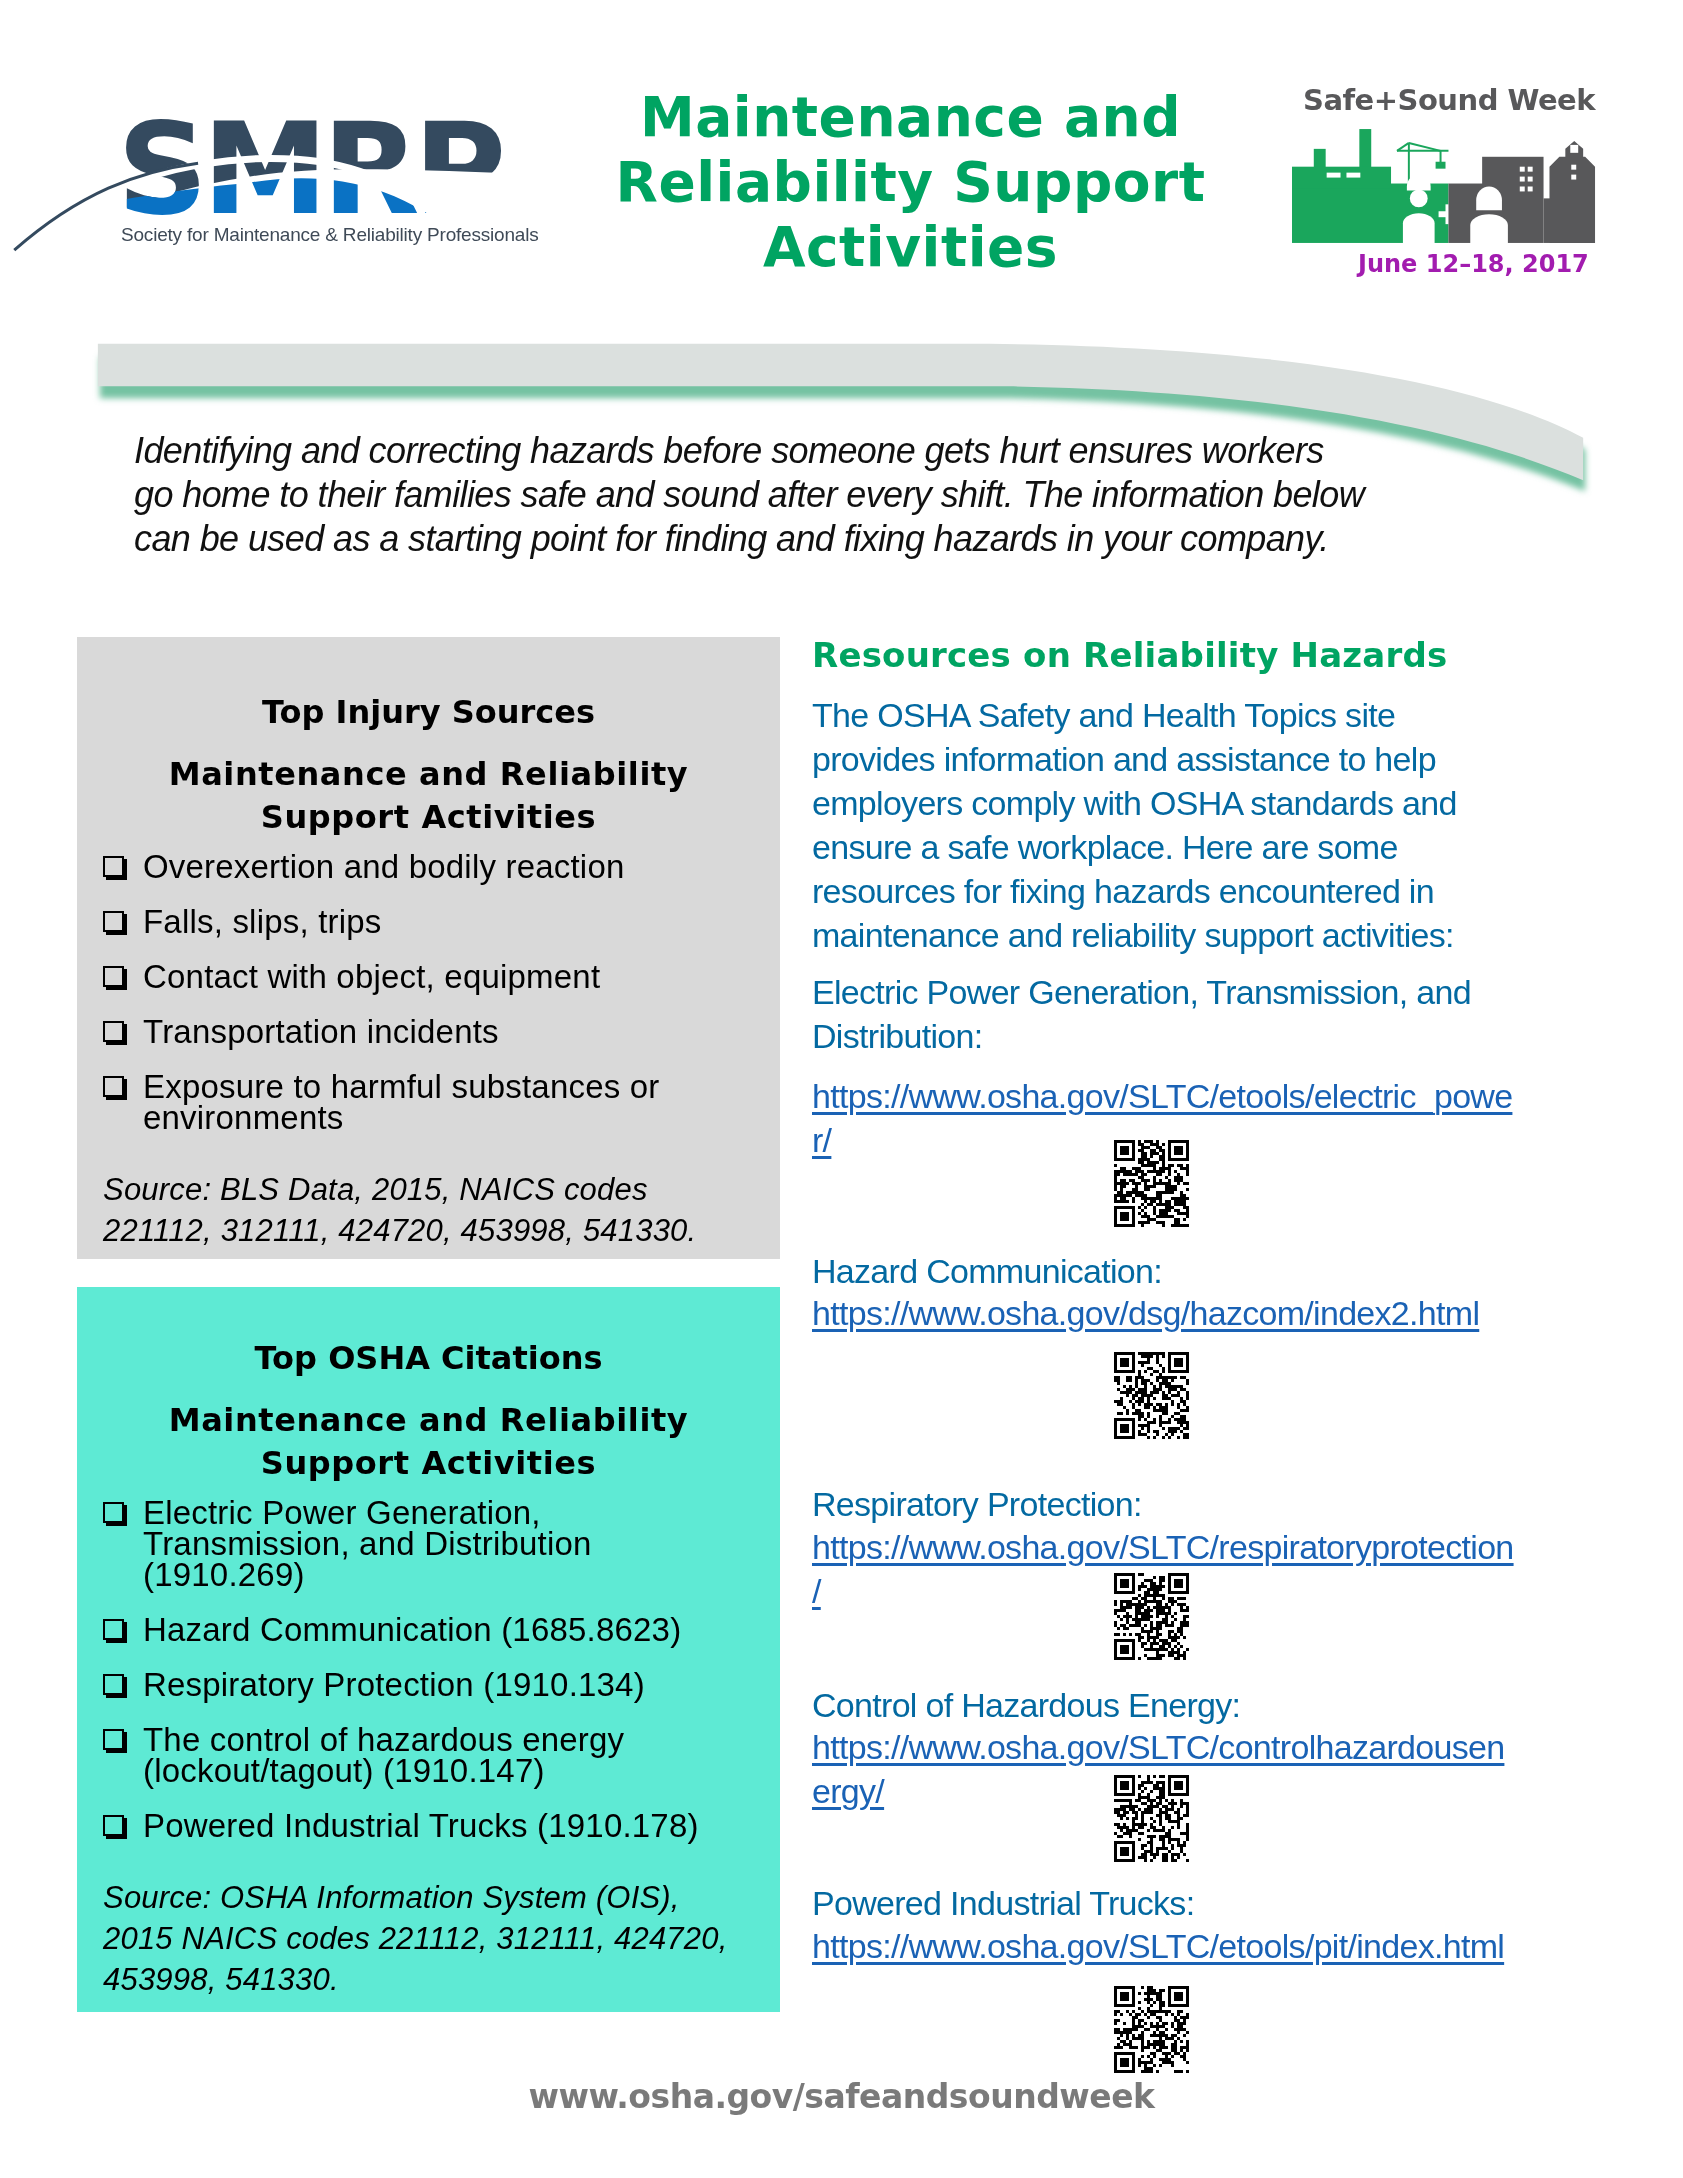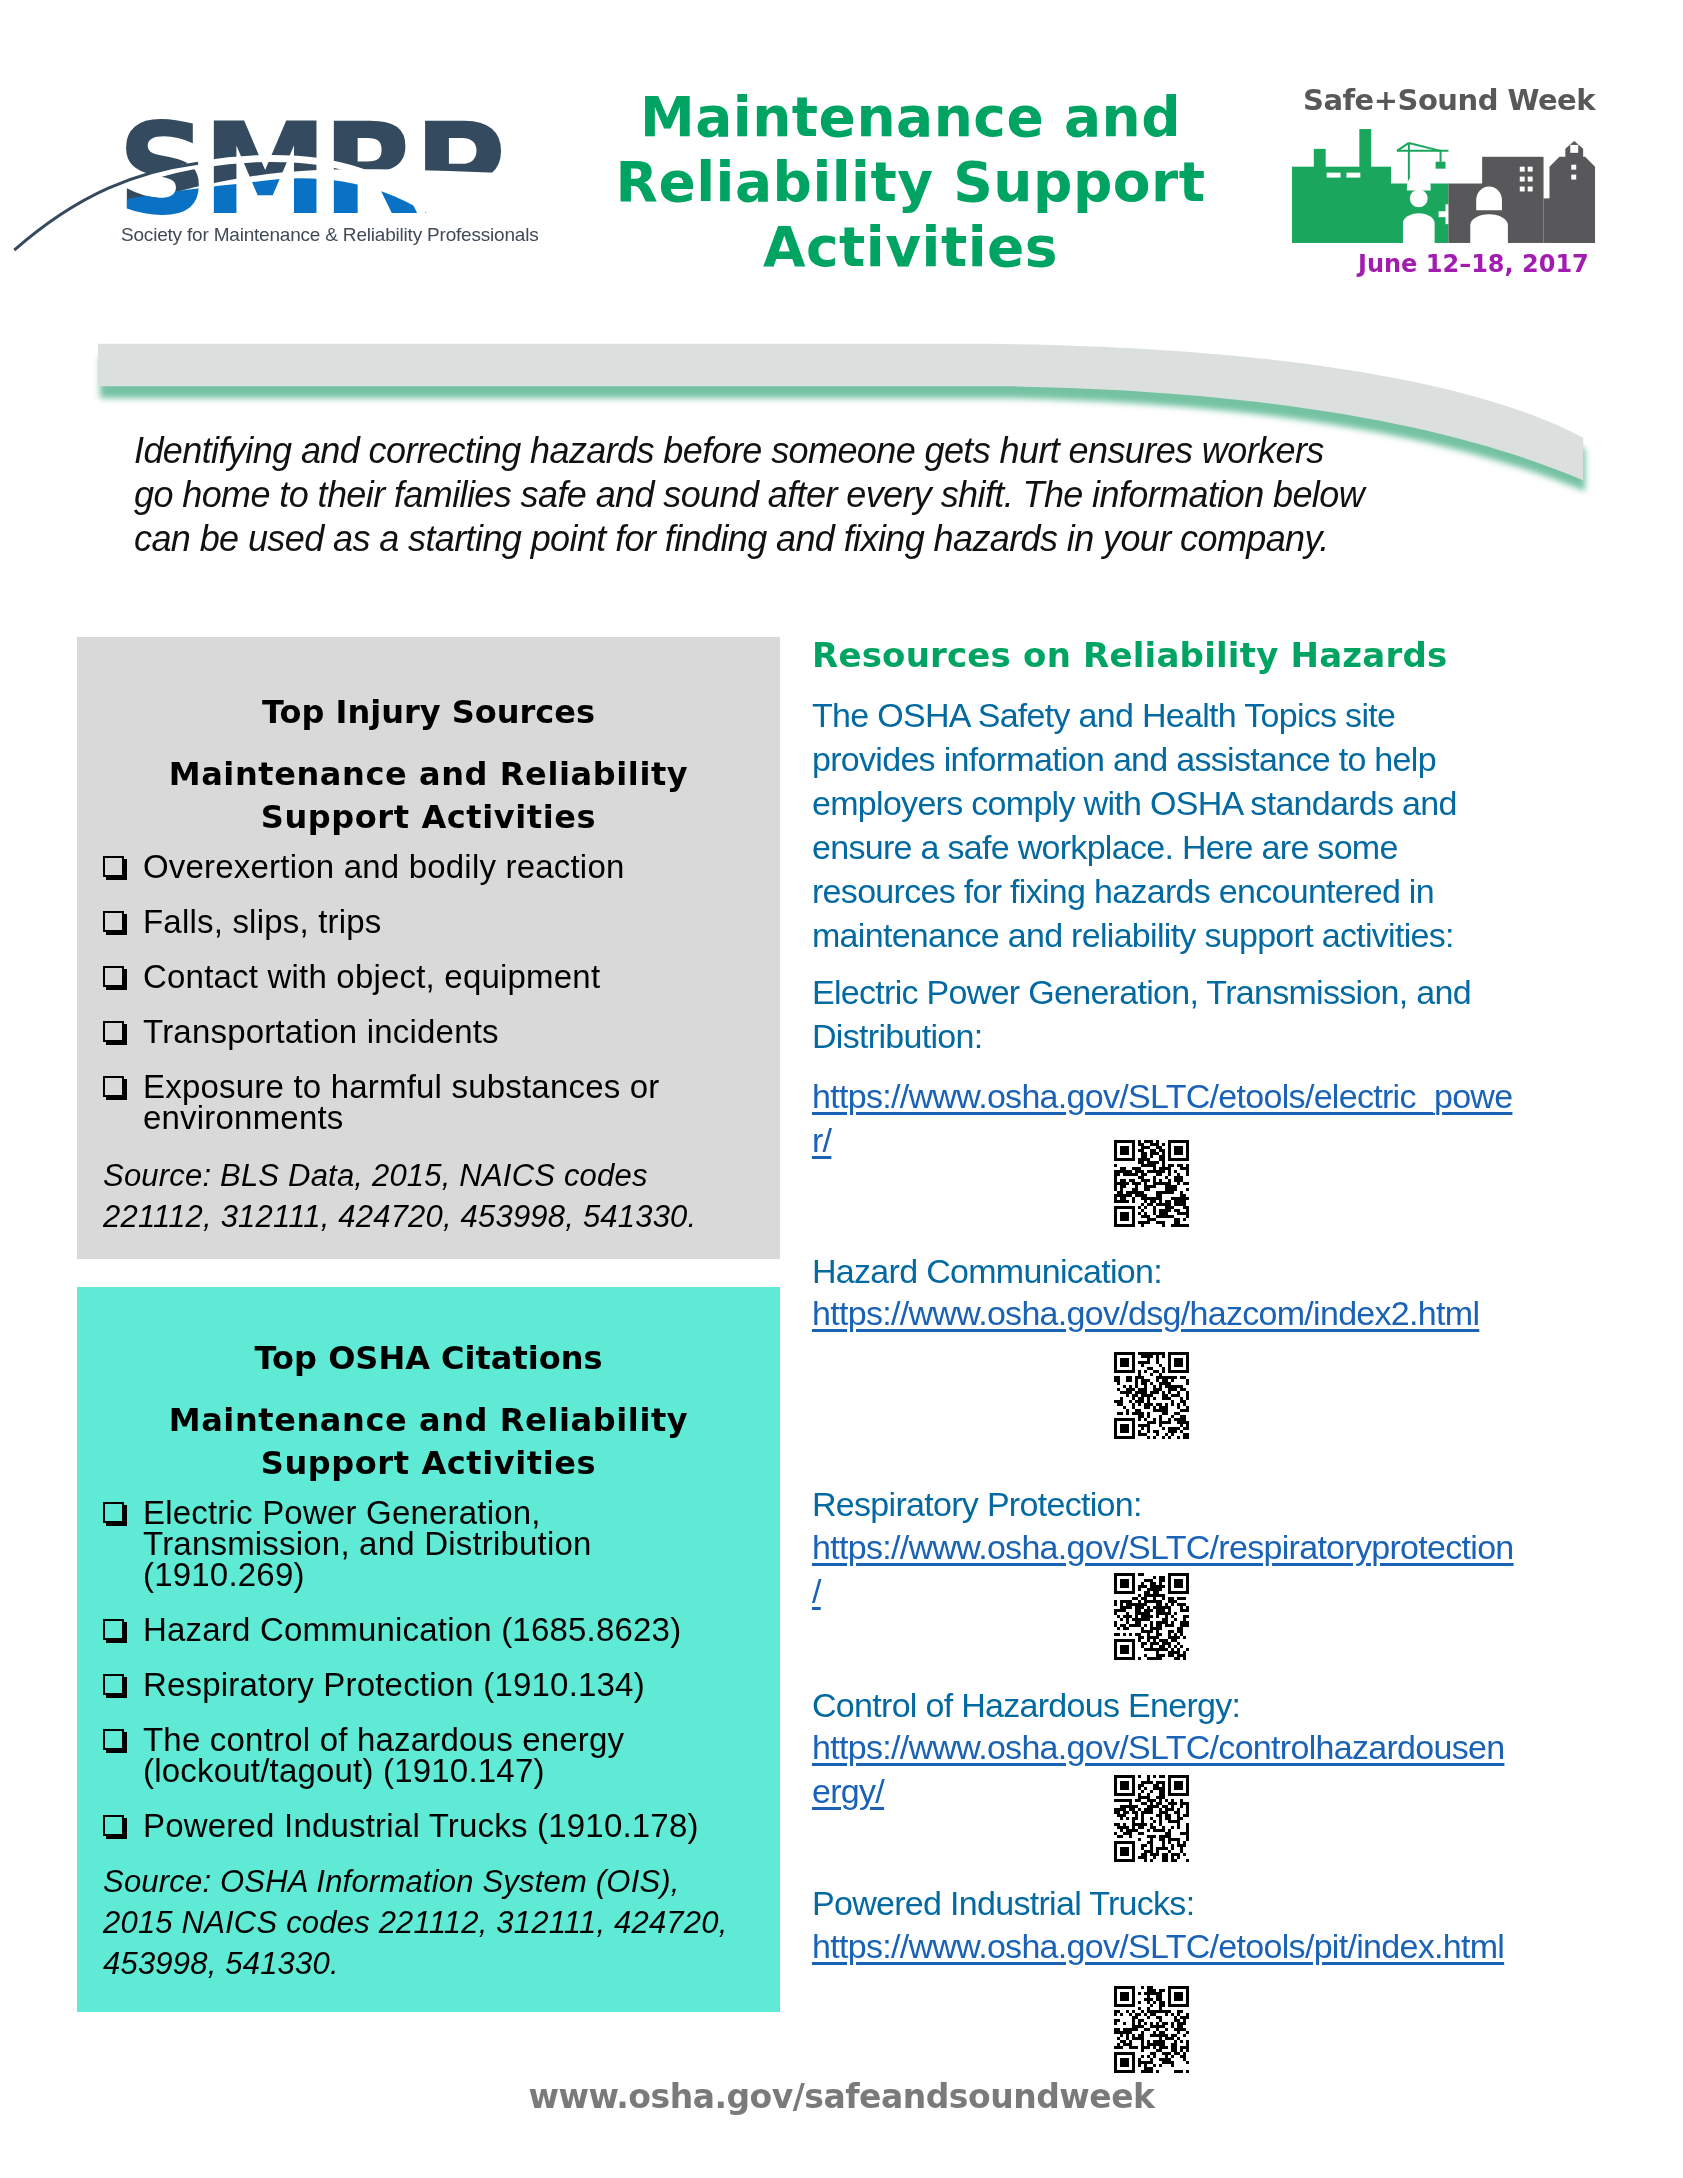--- a/index.html
+++ b/index.html
@@ -169,7 +169,7 @@
         <div>environments</div>
       </li>
   </ul>
-  <div class="source" style="margin-top:22px">
+  <div class="source" style="margin-top:36px">
     <div>Source: BLS Data, 2015, NAICS codes</div>
     <div>221112, 312111, 424720, 453998, 541330.</div>
   </div>

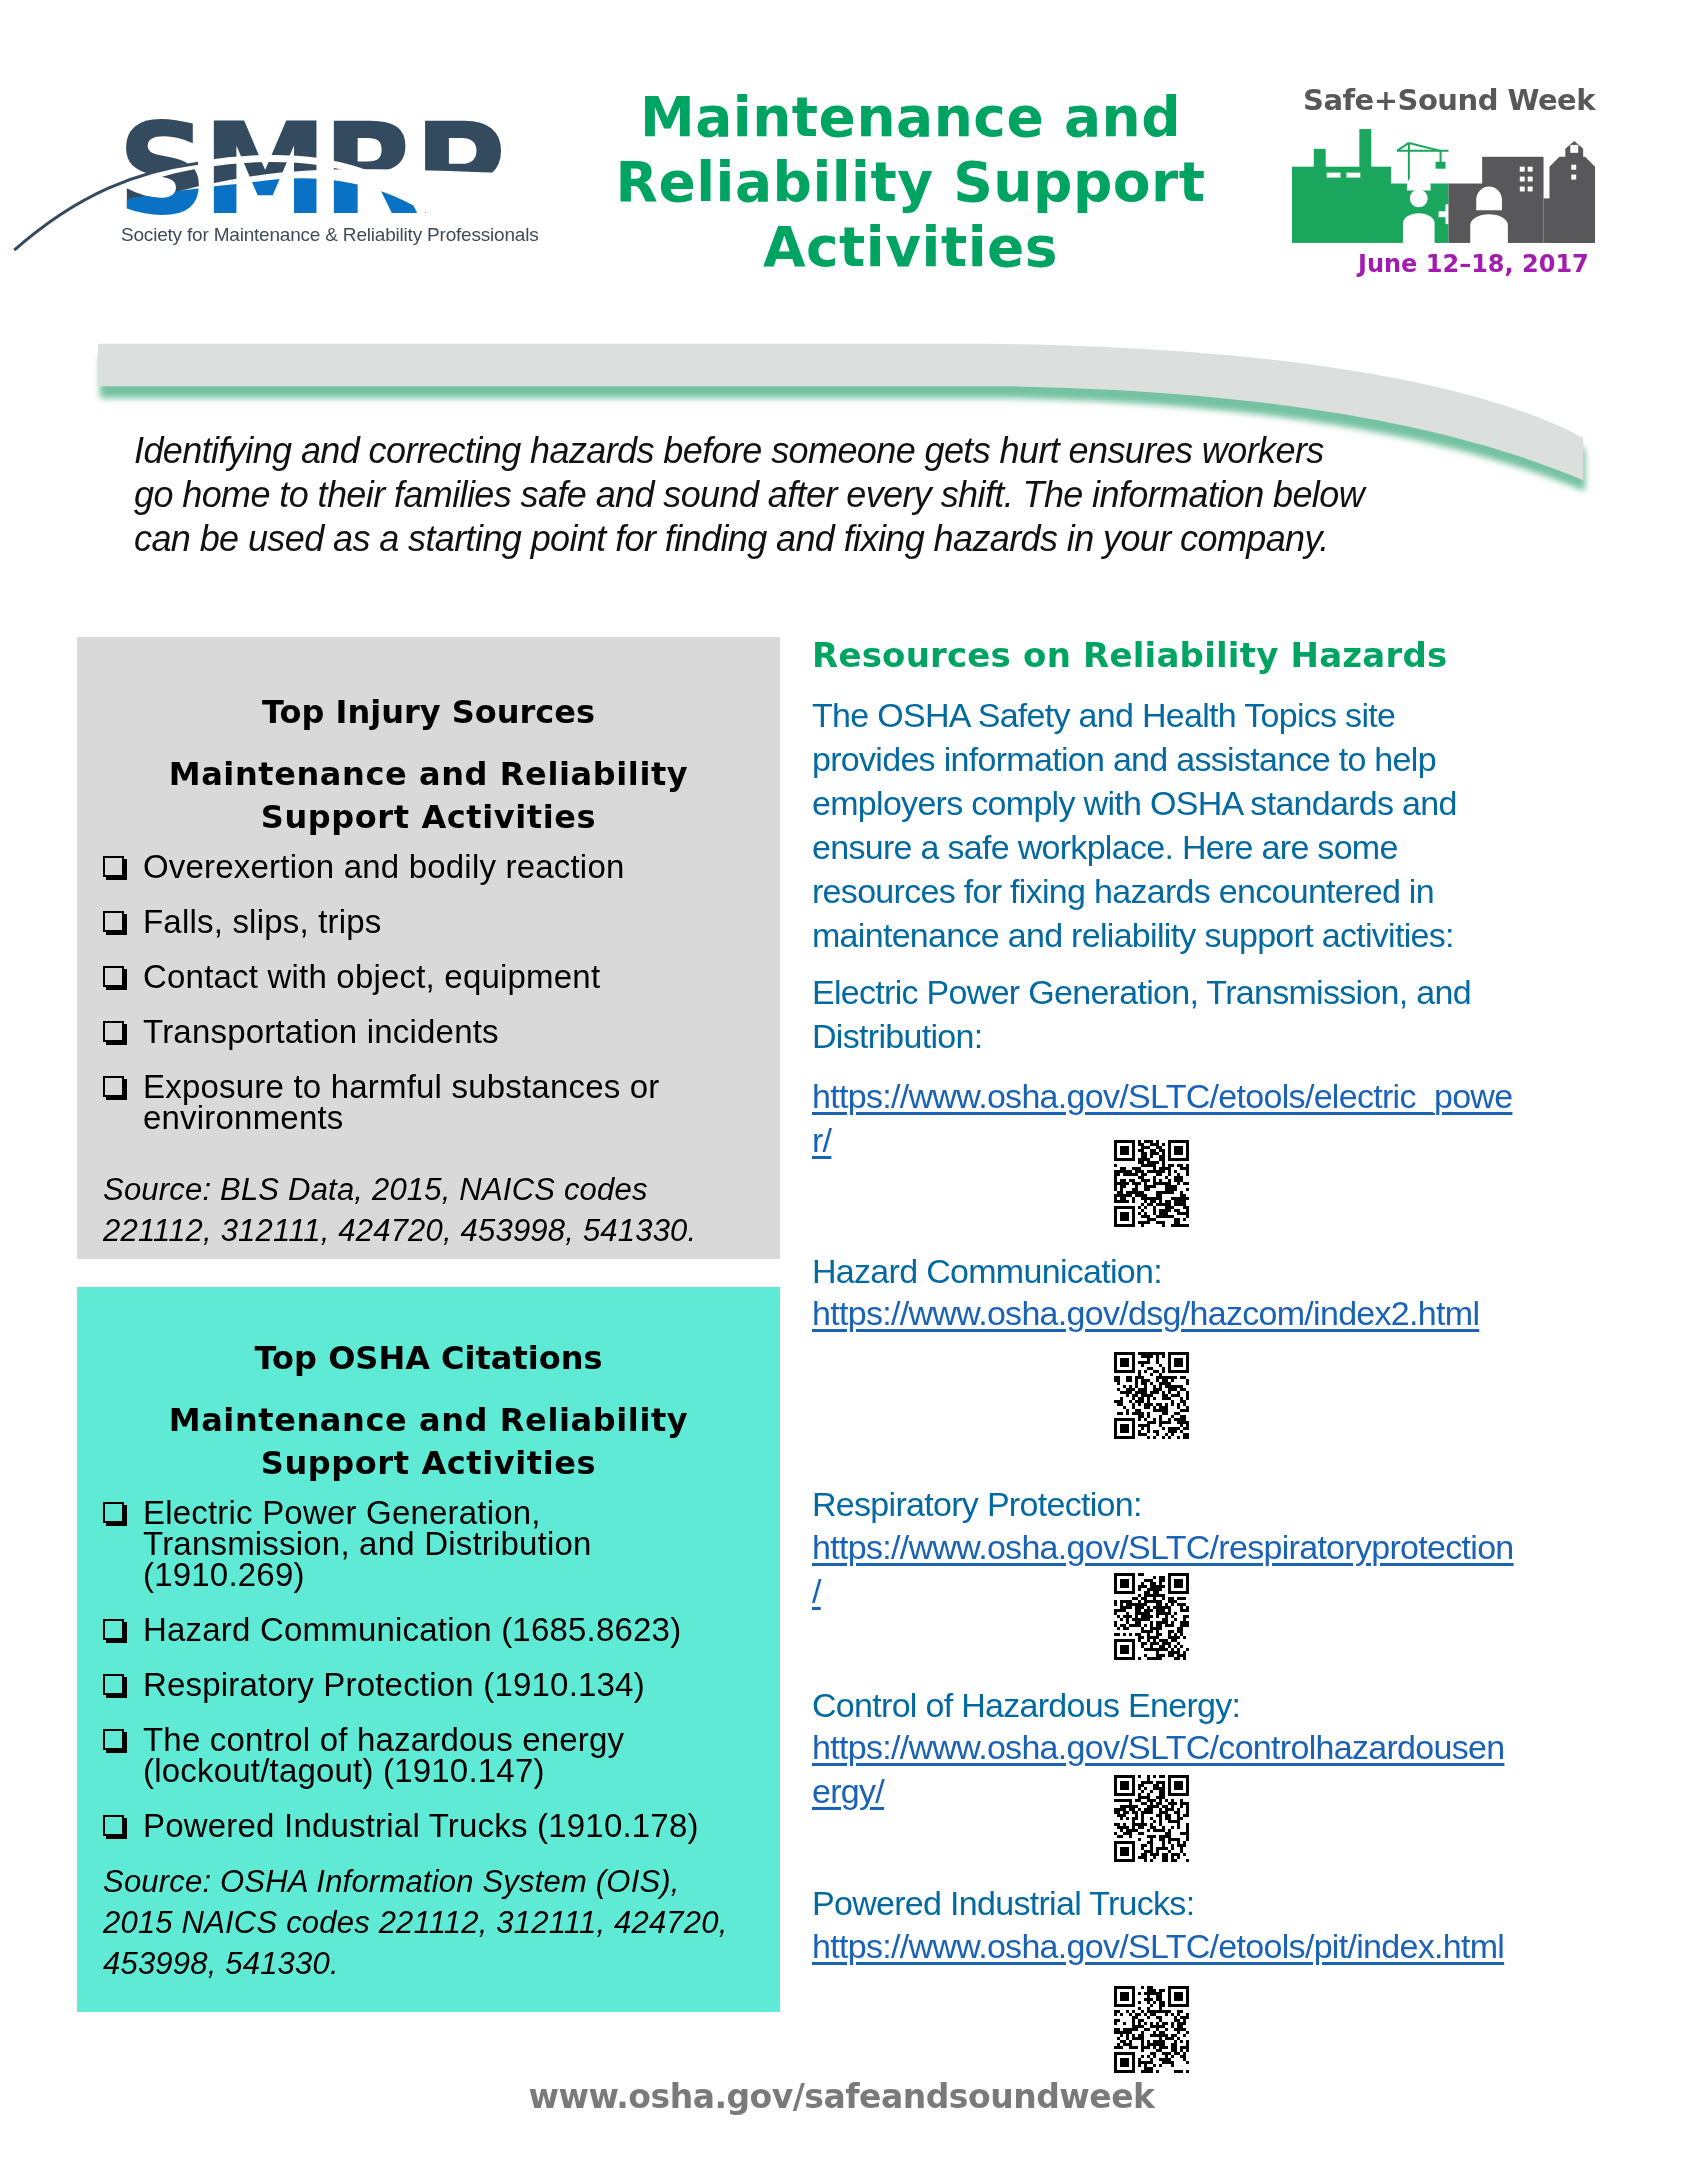--- a/index.html
+++ b/index.html
@@ -206,7 +206,7 @@
         <div>Powered Industrial Trucks (1910.178)</div>
       </li>
   </ul>
-  <div class="source" style="margin-top:20px">
+  <div class="source" style="margin-top:36px">
     <div>Source: OSHA Information System (OIS),</div>
     <div>2015 NAICS codes 221112, 312111, 424720,</div>
     <div>453998, 541330.</div>

